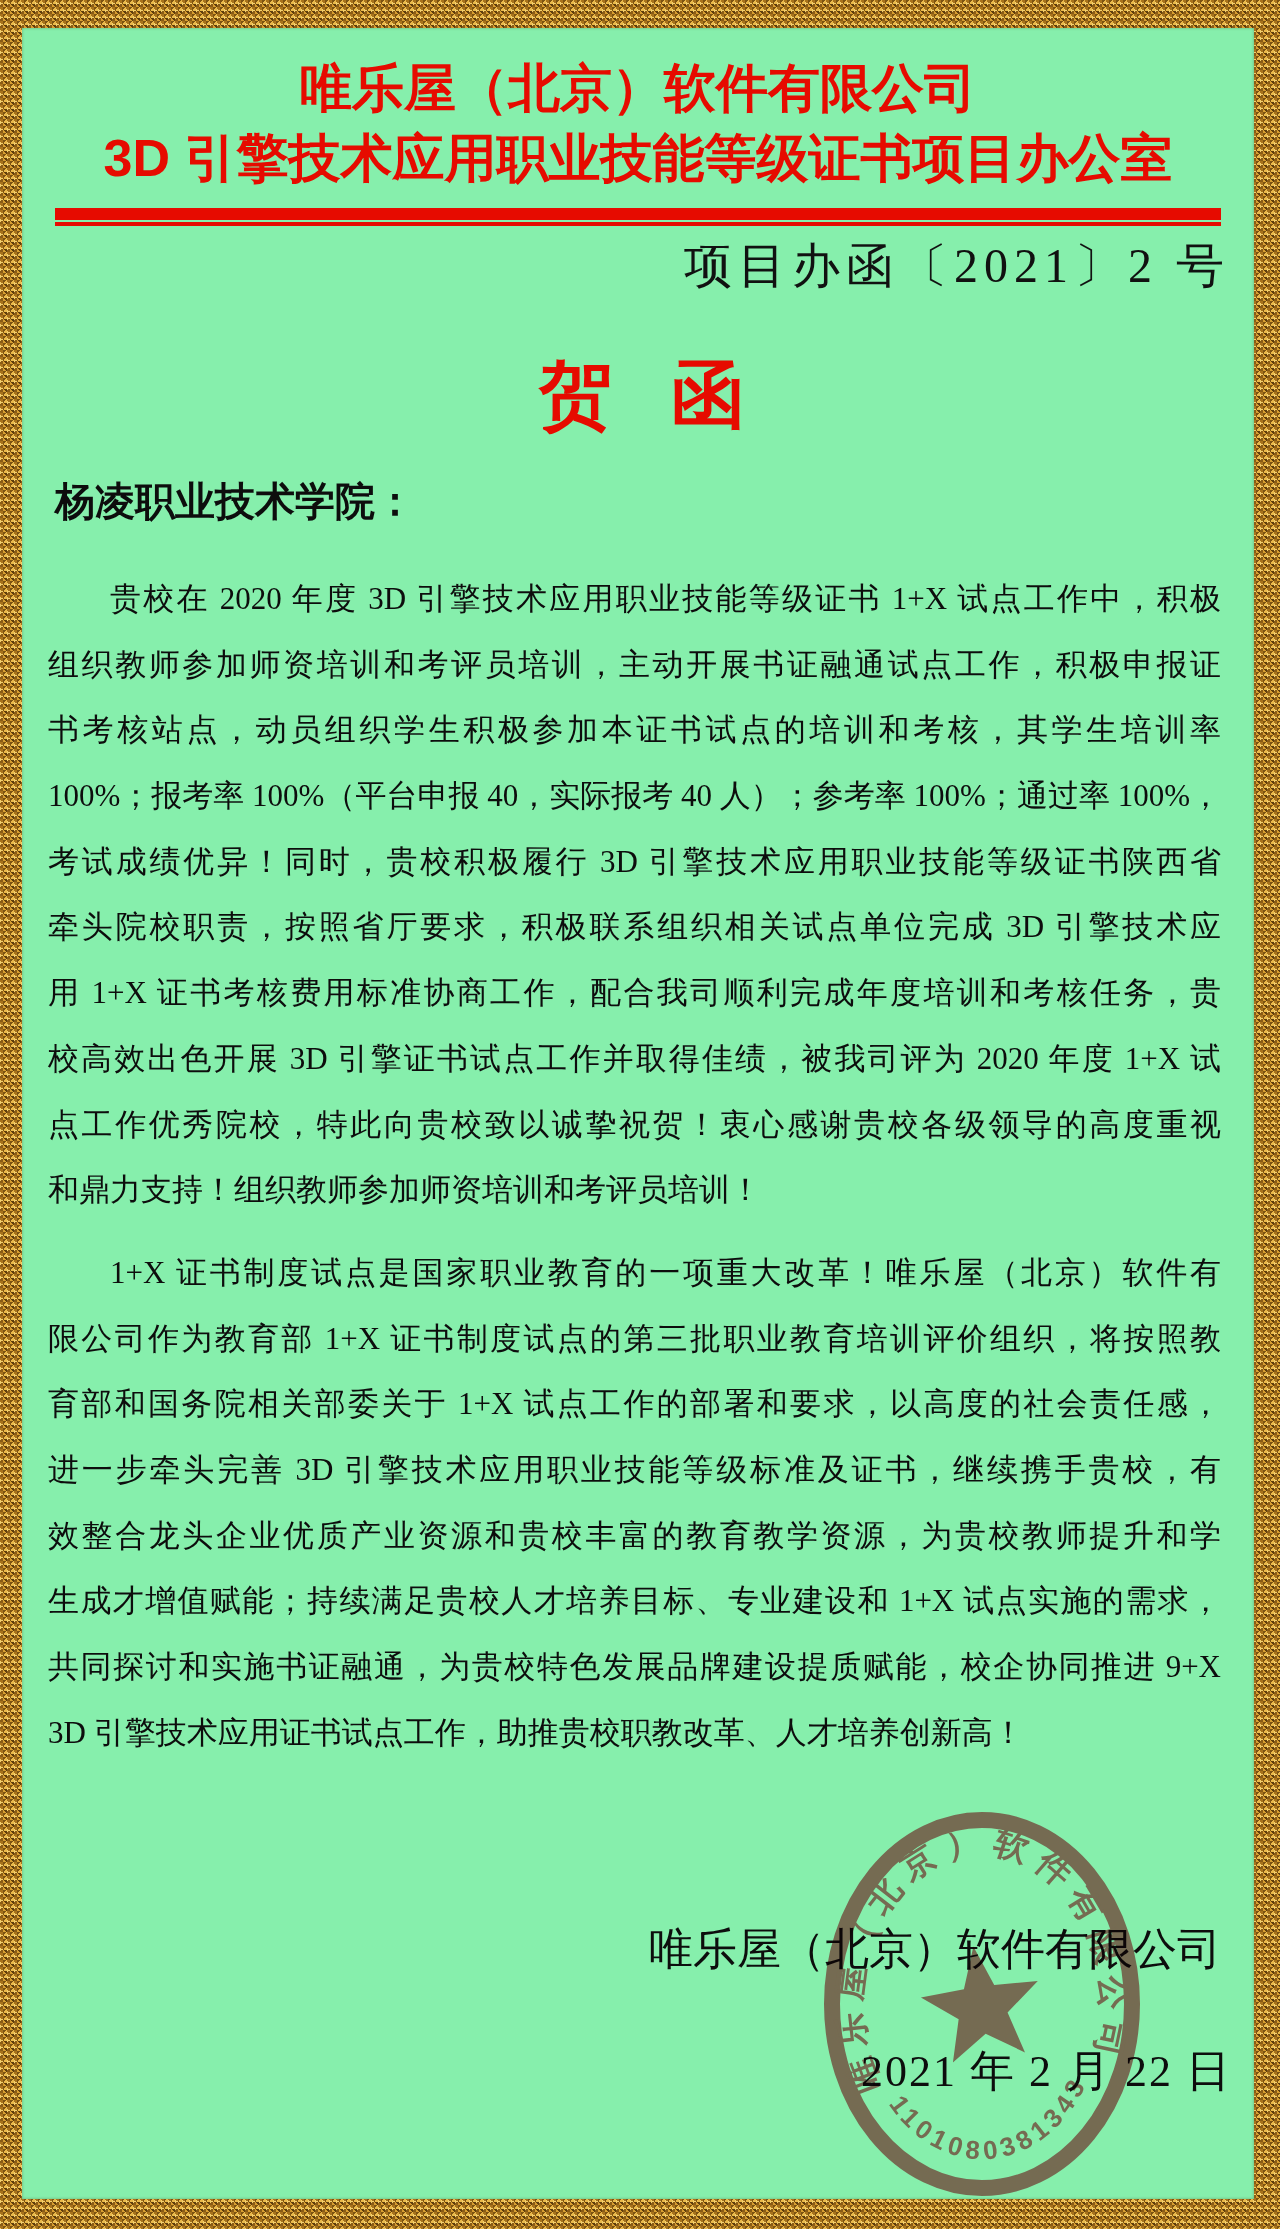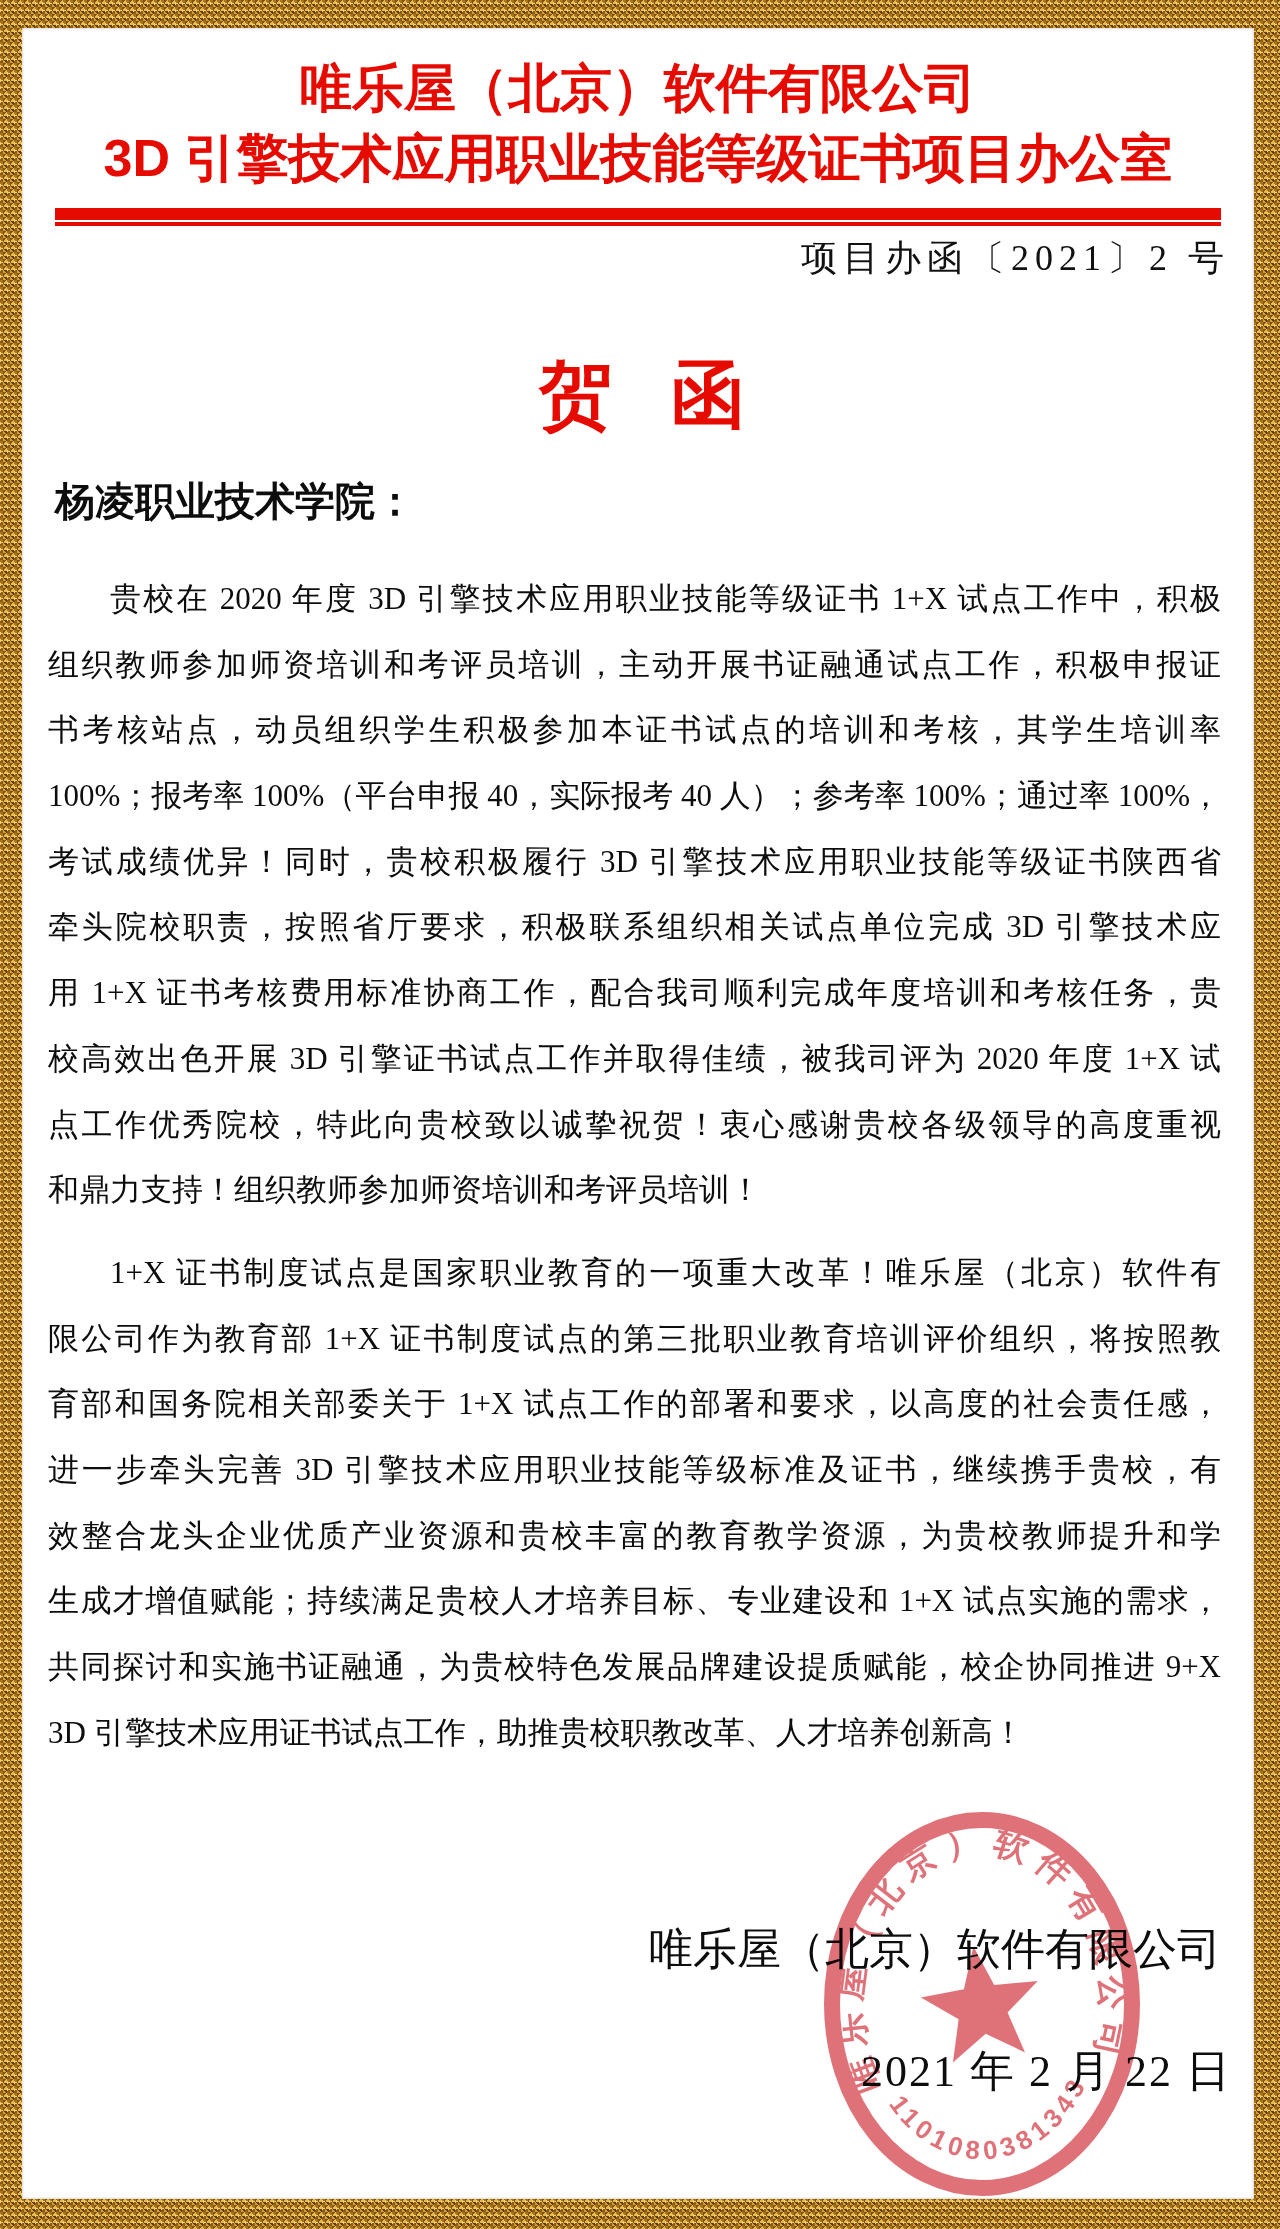--- a/index.html
+++ b/index.html
@@ -20,7 +20,7 @@
   }
   .paper{
     position:absolute;left:22px;top:28px;right:26px;bottom:30px;
-    background:#ffffff;
+    background:#86efac;
     box-shadow:inset 0 0 3px rgba(60,40,5,.35);
   }
   .abs{position:absolute;}

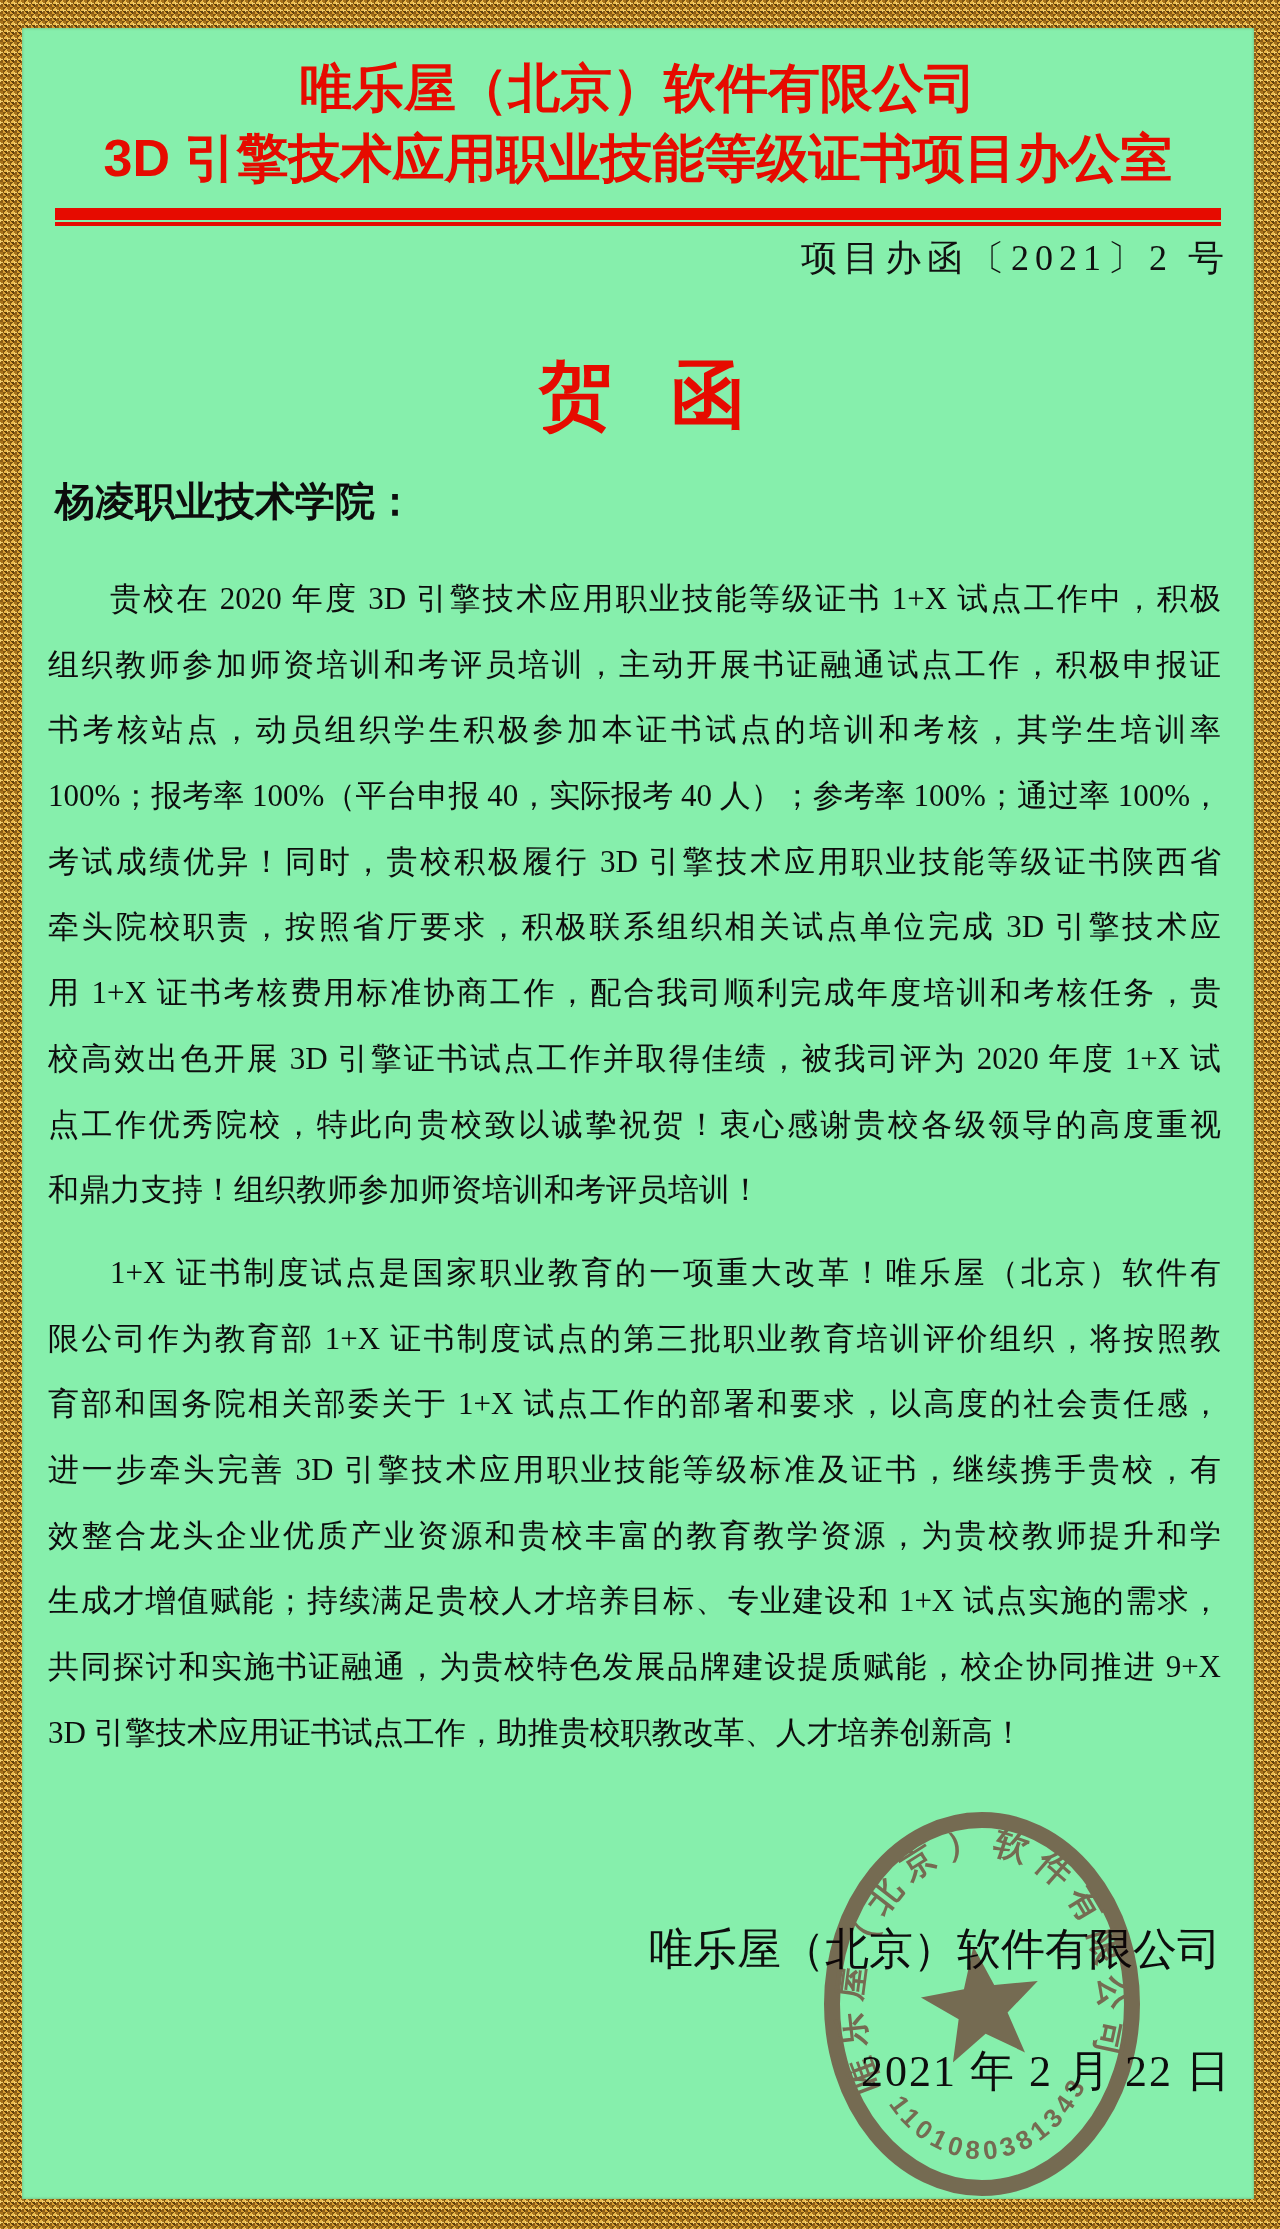--- a/index.html
+++ b/index.html
@@ -37,7 +37,7 @@
     content:"";position:absolute;left:0;right:0;top:14px;height:4px;background:#e60b00;
   }
   .docnum{
-    top:206px;right:24px;font-size:36px;letter-spacing:6px;color:#111;
+    top:206px;right:24px;font-size:48px;letter-spacing:6px;color:#111;
     white-space:nowrap;
   }
   .title{

